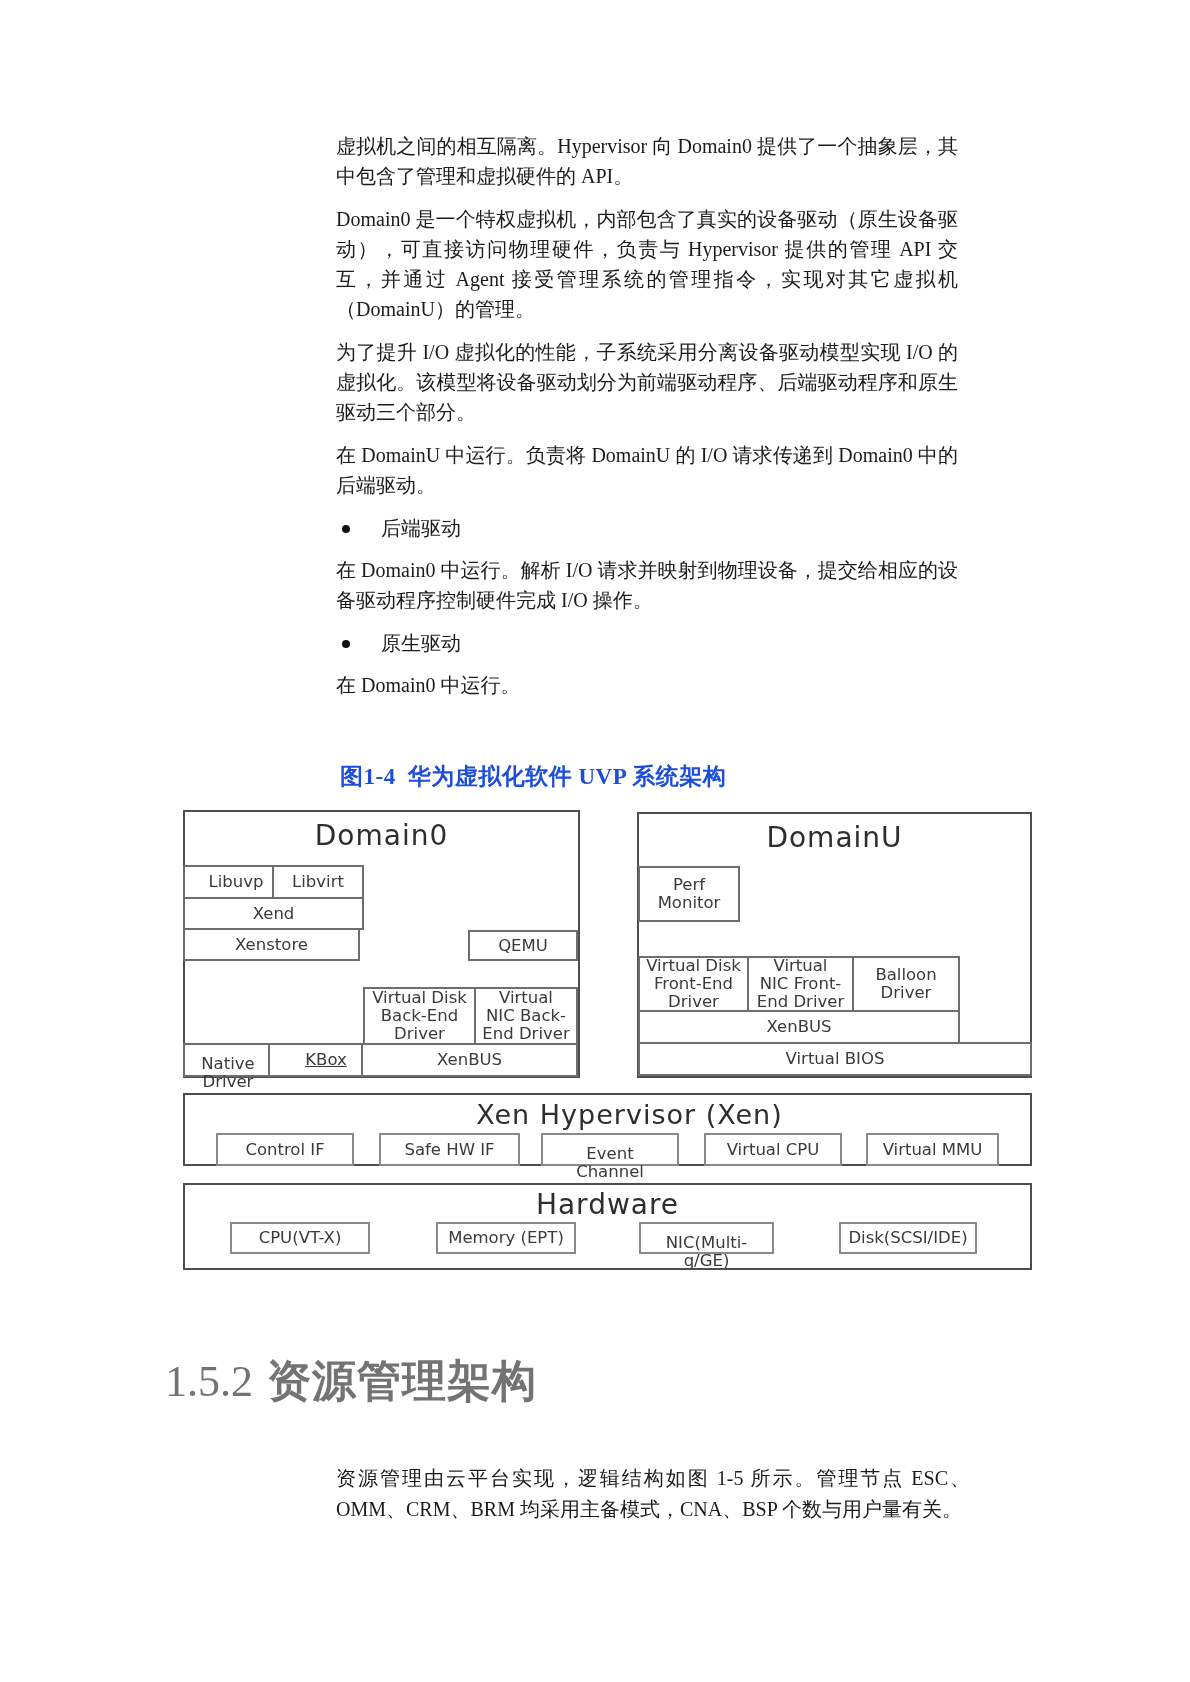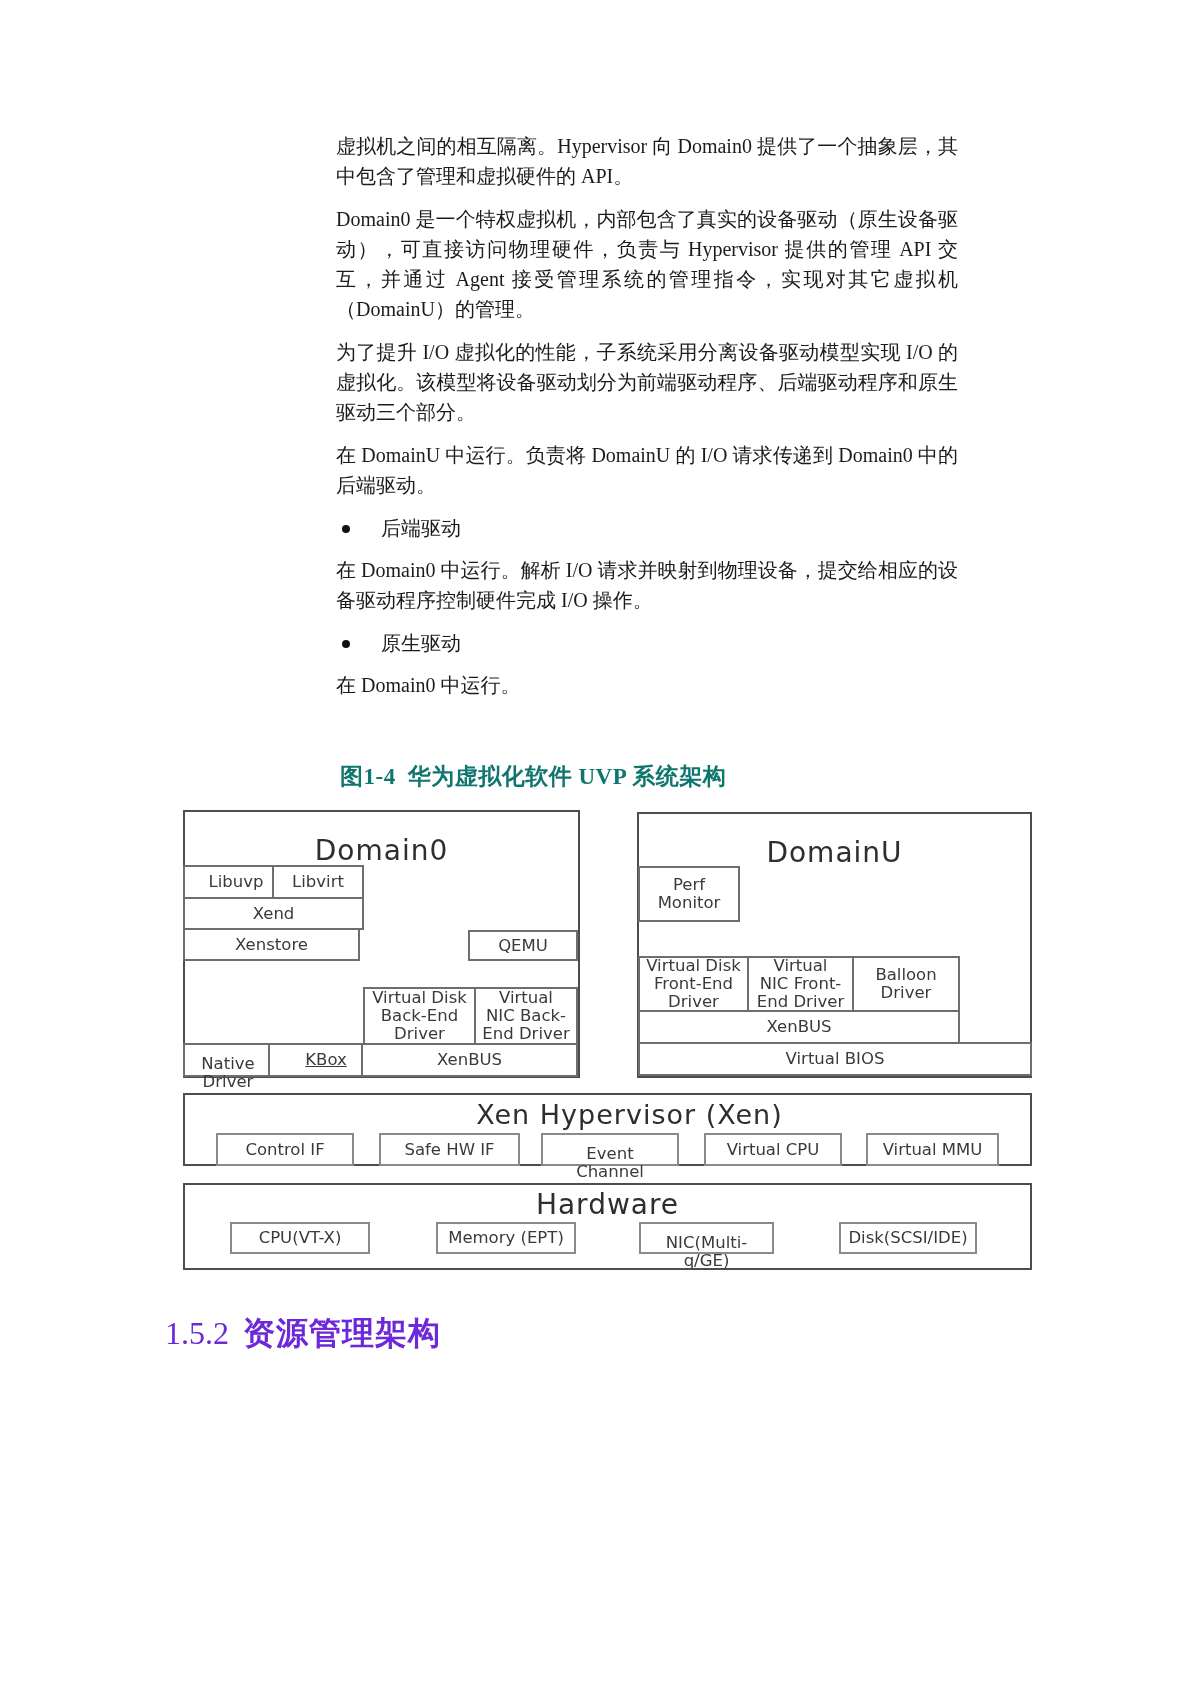--- a/index.html
+++ b/index.html
@@ -29,7 +29,7 @@
   
   .fig-caption{
     position:absolute;left:340px;top:761px;
-    font-size:23px;font-weight:bold;color:#0f766e;
+    font-size:23px;font-weight:bold;color:#1d4ed8;
     letter-spacing:.5px;white-space:nowrap;
   }
   .fig-caption .cap-prefix{margin-right:12px;}

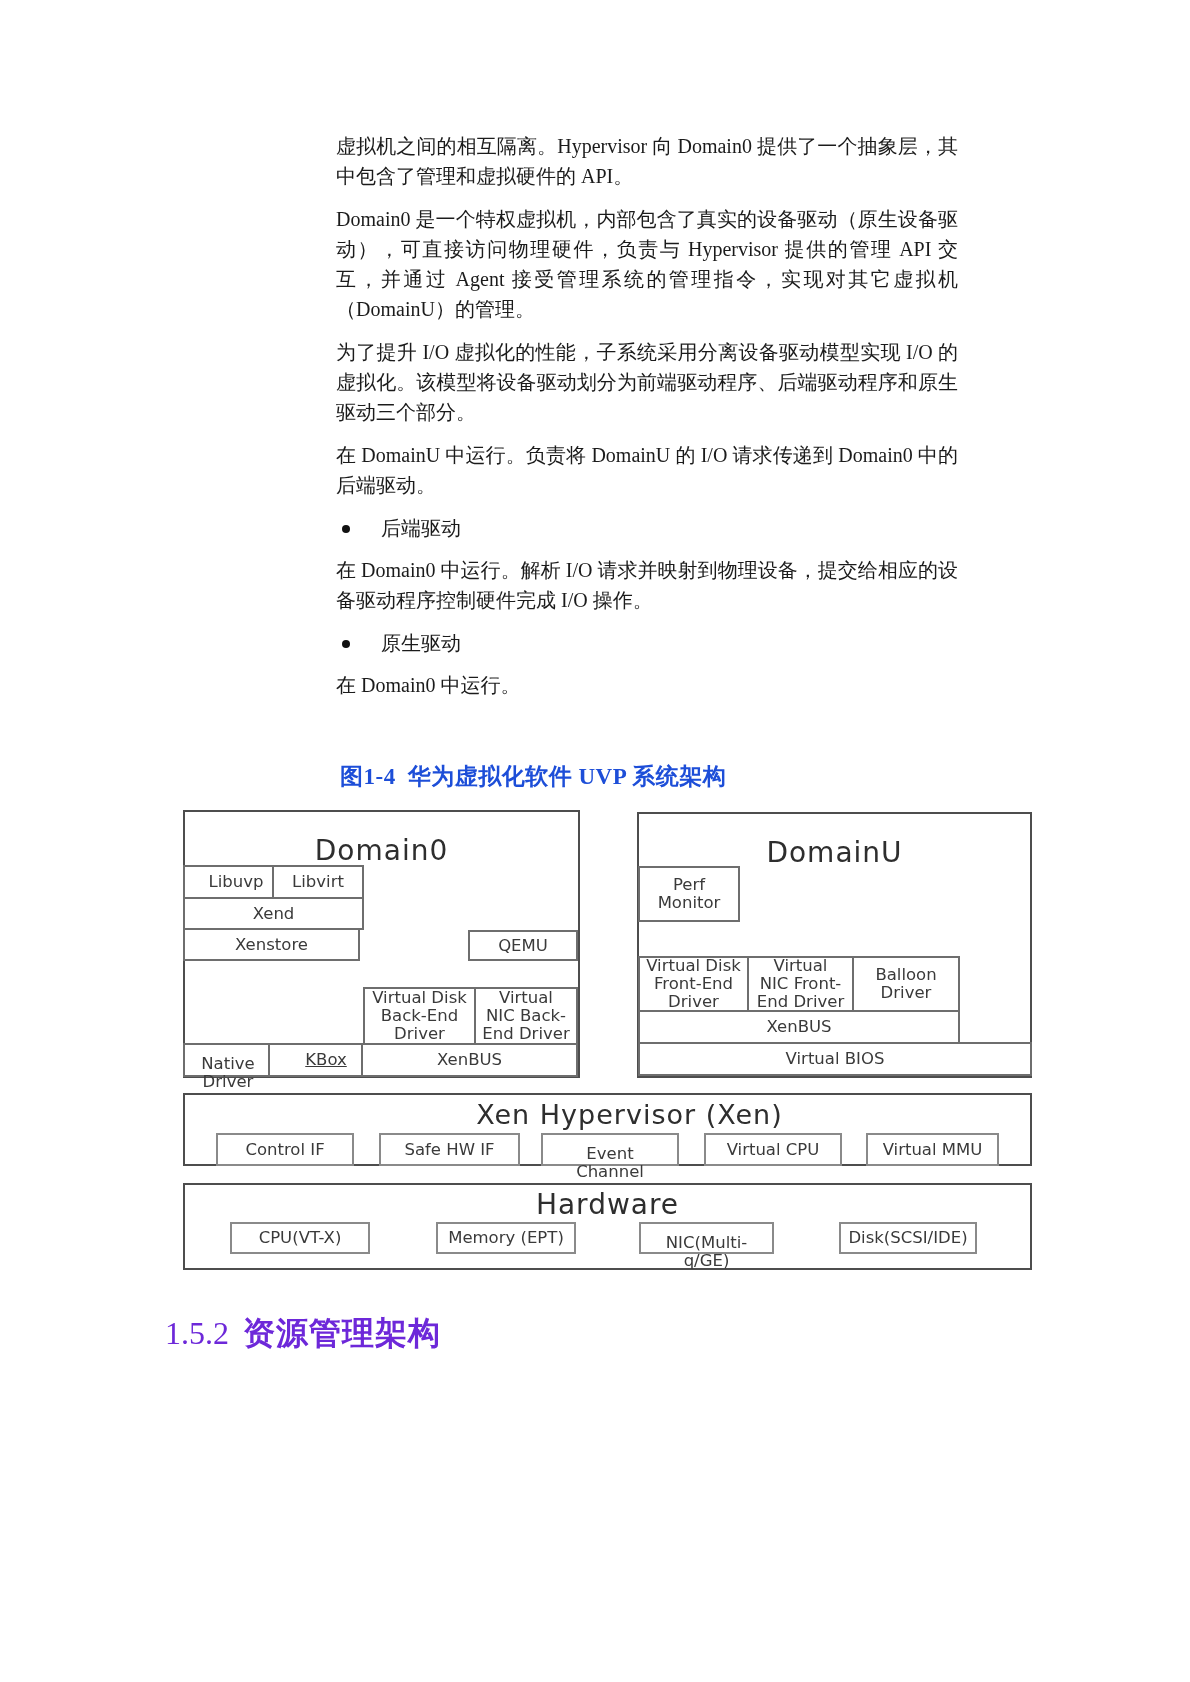--- a/index.html
+++ b/index.html
@@ -45,7 +45,7 @@
   }
   .dtitle{
     text-align:center;font-size:28px;letter-spacing:1px;
-    color:#2e2e2e;margin-top:22px;white-space:nowrap;
+    color:#2e2e2e;margin-top:7px;white-space:nowrap;
   }
   .dcell{
     position:absolute;box-sizing:border-box;

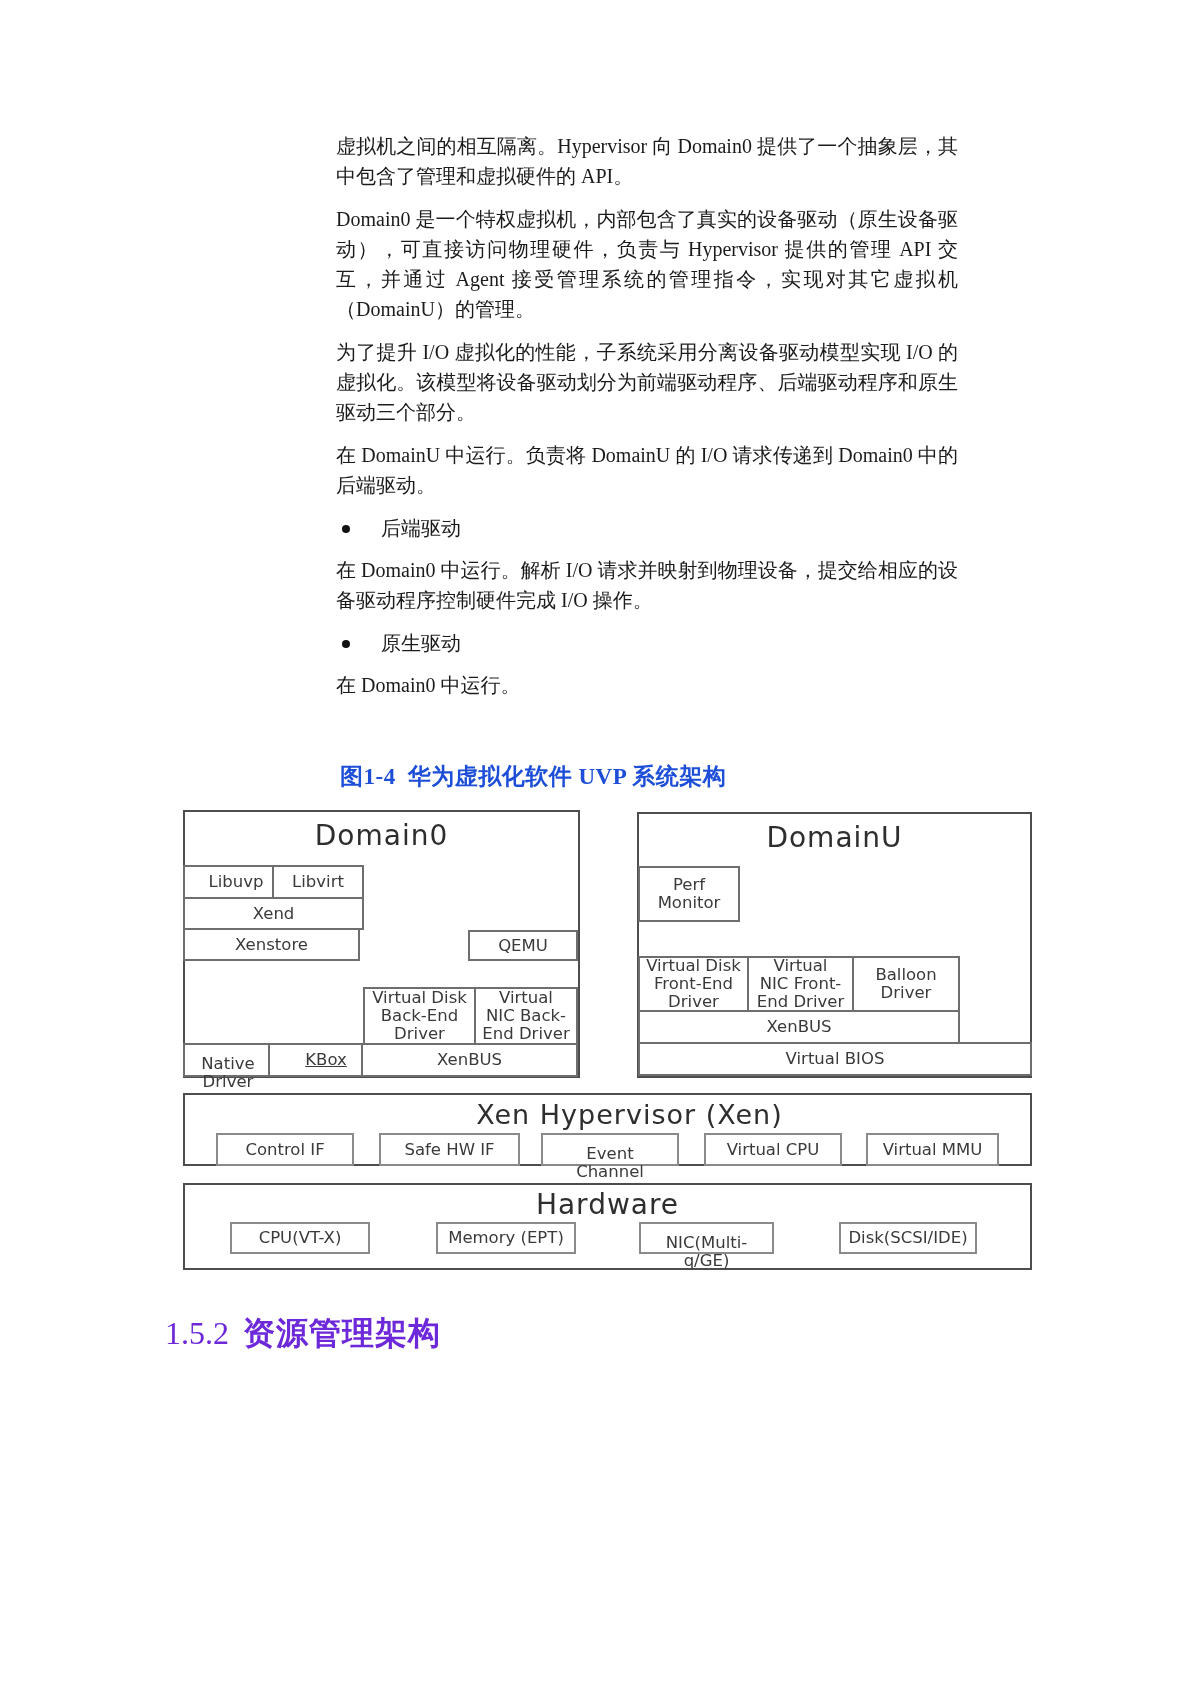--- a/index.html
+++ b/index.html
@@ -59,8 +59,8 @@
   .dcell.topflow{align-items:flex-start;padding-top:10px;}
   
   .sec-heading{
-    position:absolute;left:165px;top:1312px;
-    font-size:32px;color:#6d28d9;white-space:nowrap;
+    position:absolute;left:165px;top:1352px;
+    font-size:44px;color:#737373;white-space:nowrap;
   }
   .sec-heading .sec-num{font-family:"Liberation Serif","DejaVu Serif",serif;margin-right:14px;}
   .sec-heading .sec-title{font-family:"DejaVu Sans","Liberation Sans",sans-serif;font-weight:bold;letter-spacing:1px;}

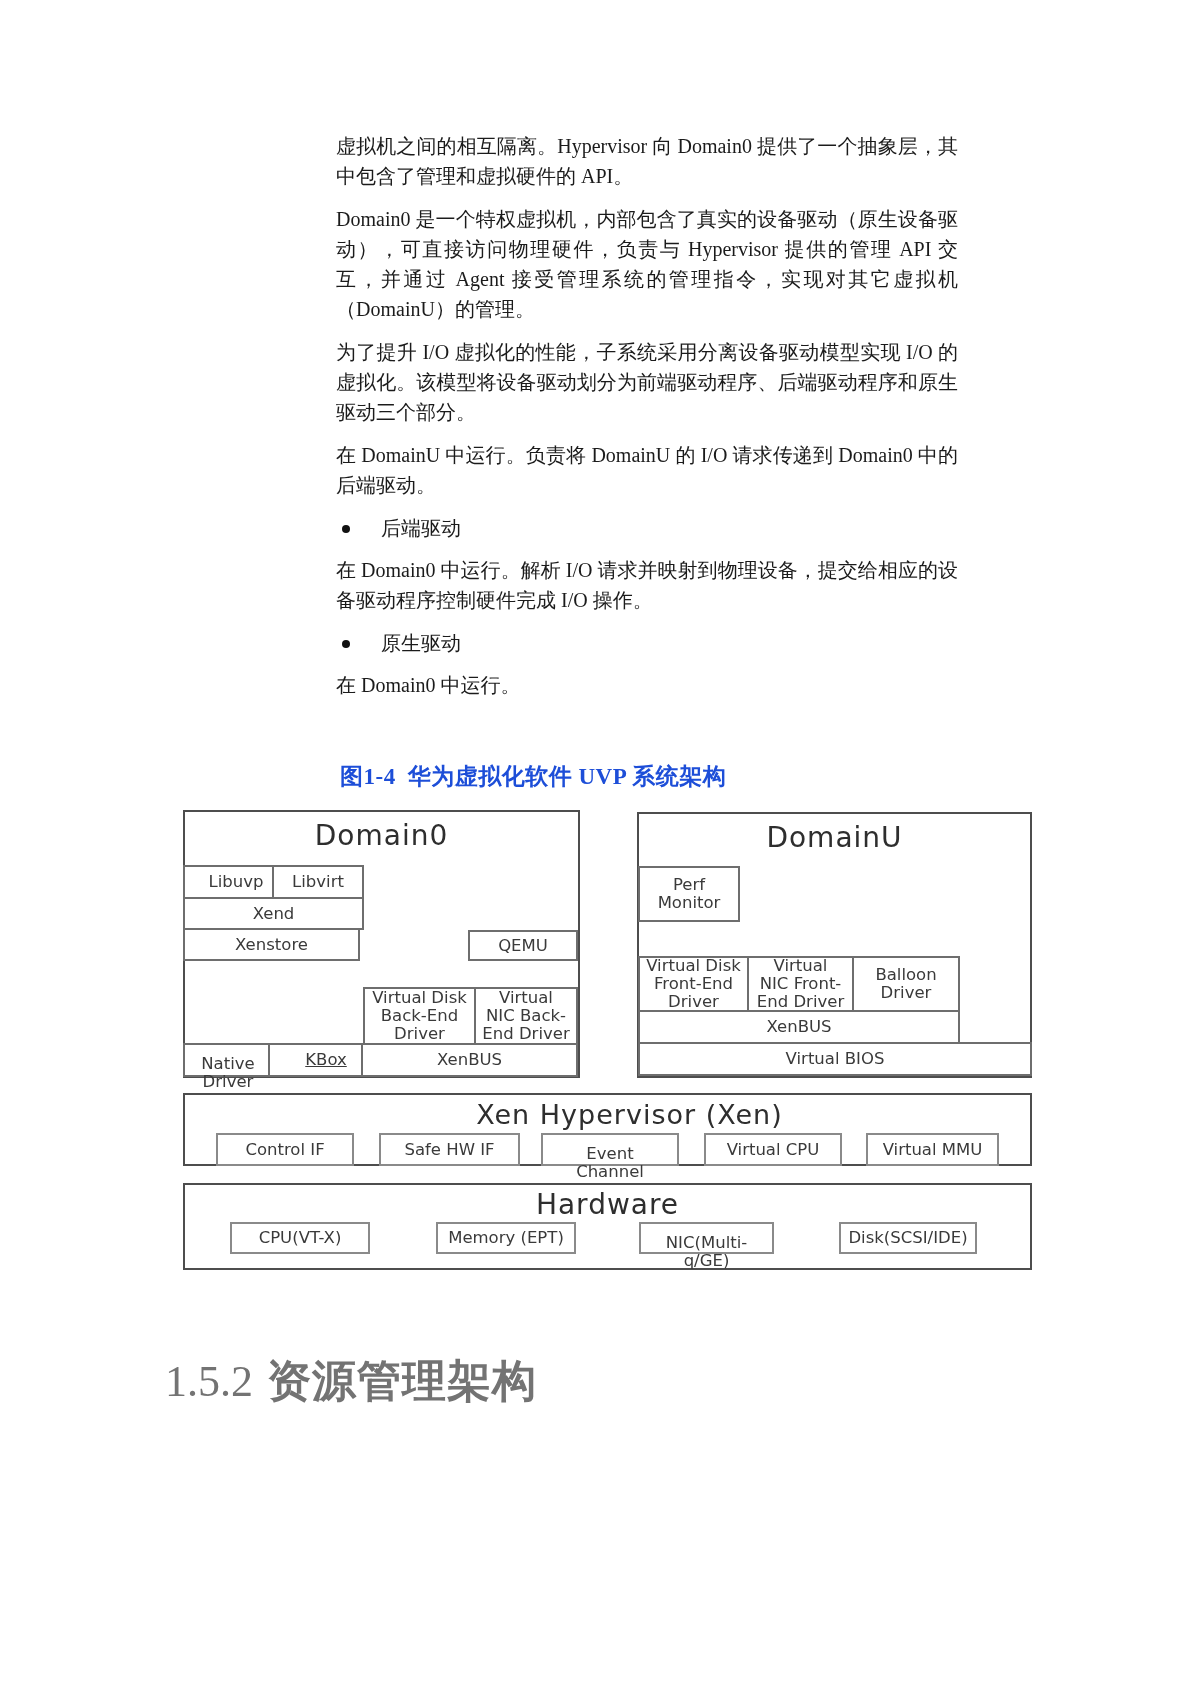--- a/index.html
+++ b/index.html
@@ -160,6 +160,7 @@
     <span class="sec-num">1.5.2</span><span class="sec-title">资源管理架构</span>
   </div>
 
+  <p class="closing">资源管理由云平台实现，逻辑结构如图 1-5 所示。管理节点 ESC、OMM、CRM、BRM 均采用主备模式，CNA、BSP 个数与用户量有关。</p>
 
 </div>
 

